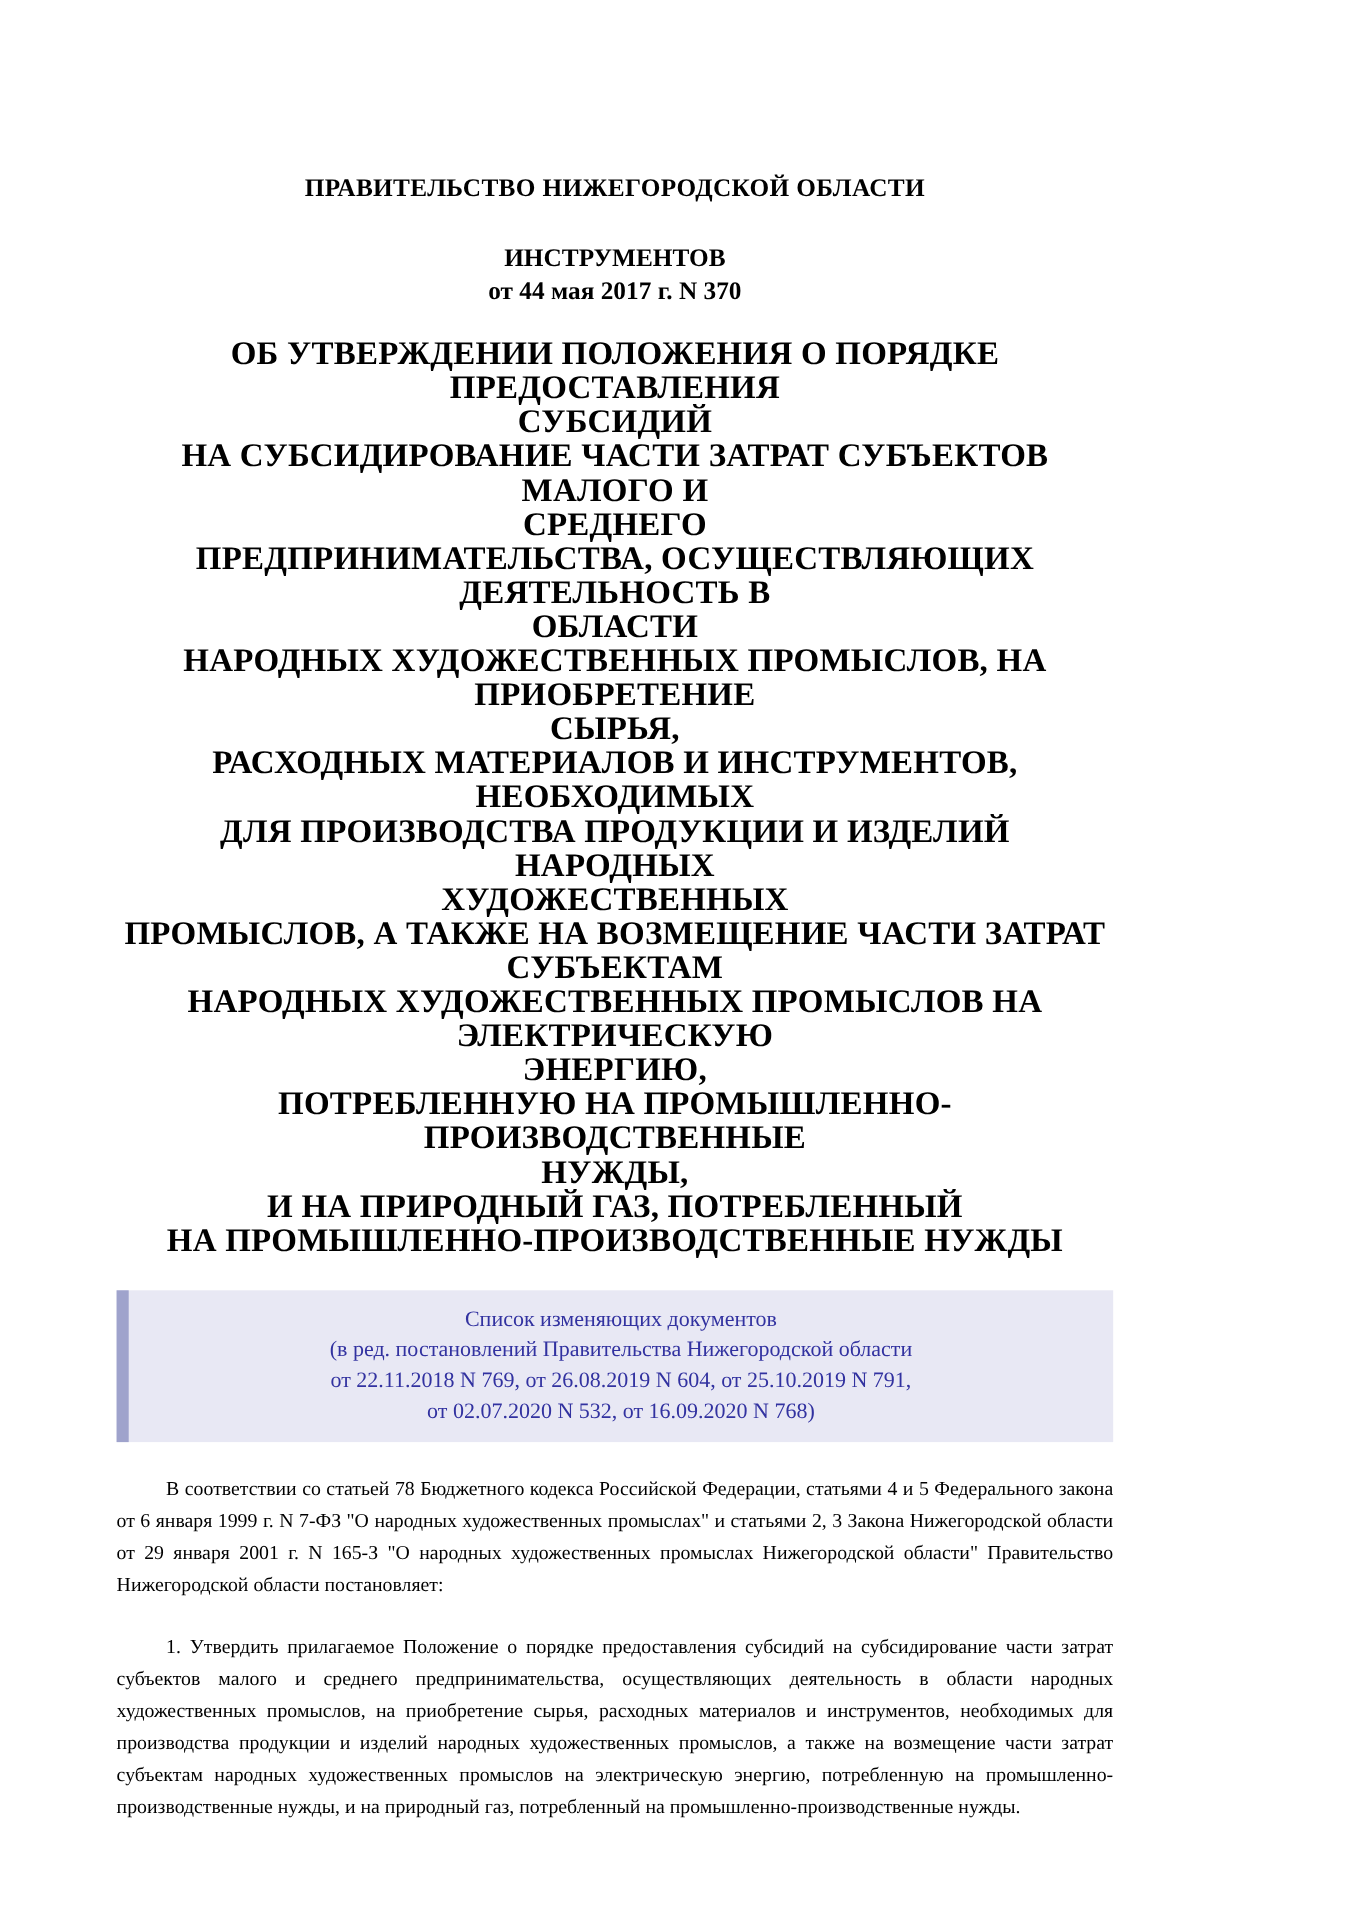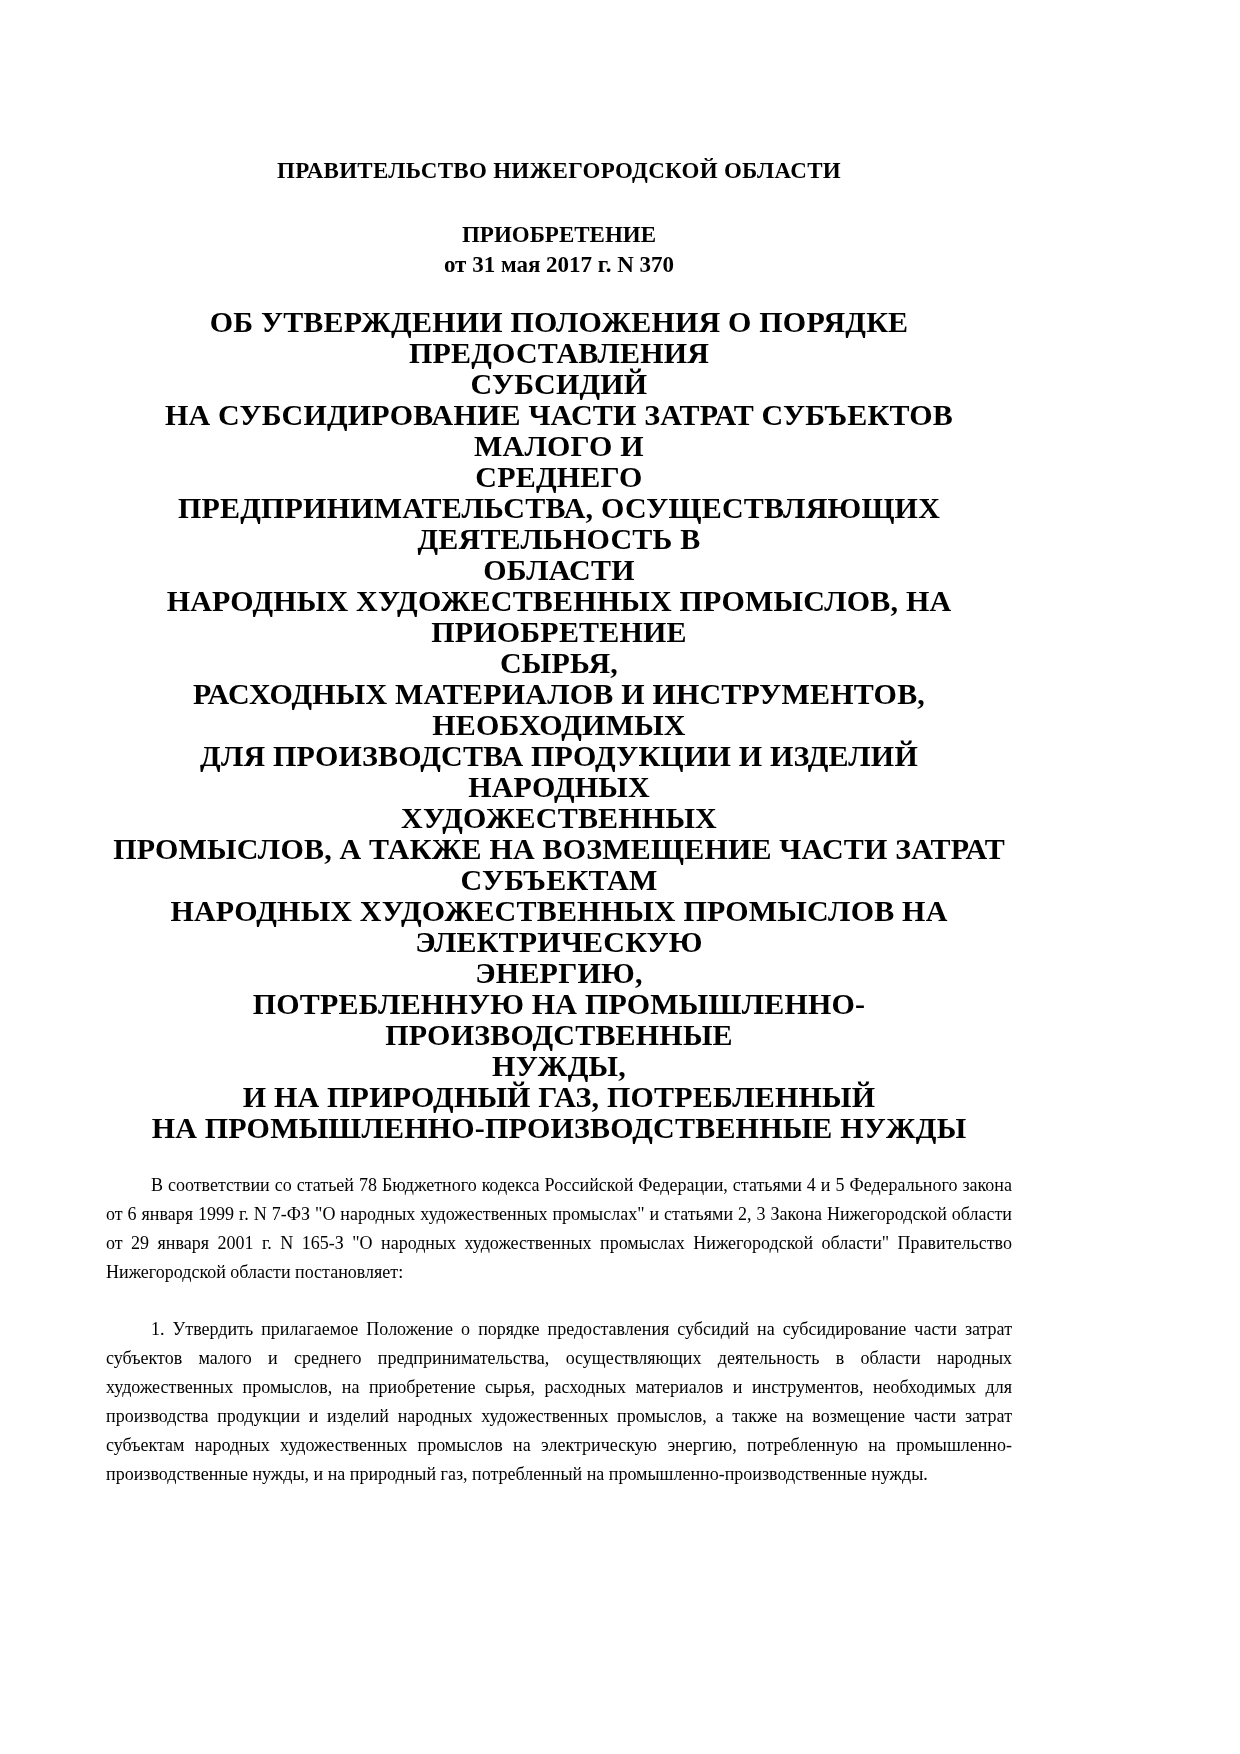--- a/index.html
+++ b/index.html
@@ -78,7 +78,7 @@
 
   <div class="org-name">ПРАВИТЕЛЬСТВО НИЖЕГОРОДСКОЙ ОБЛАСТИ</div>
 
-  <div class="doc-type">ПРИОБРЕТЕНИЕ</div>
+  <div class="doc-type">ИНСТРУМЕНТОВ</div>
 
   <div class="doc-date">от 31 мая 2017 г. N 370</div>
 

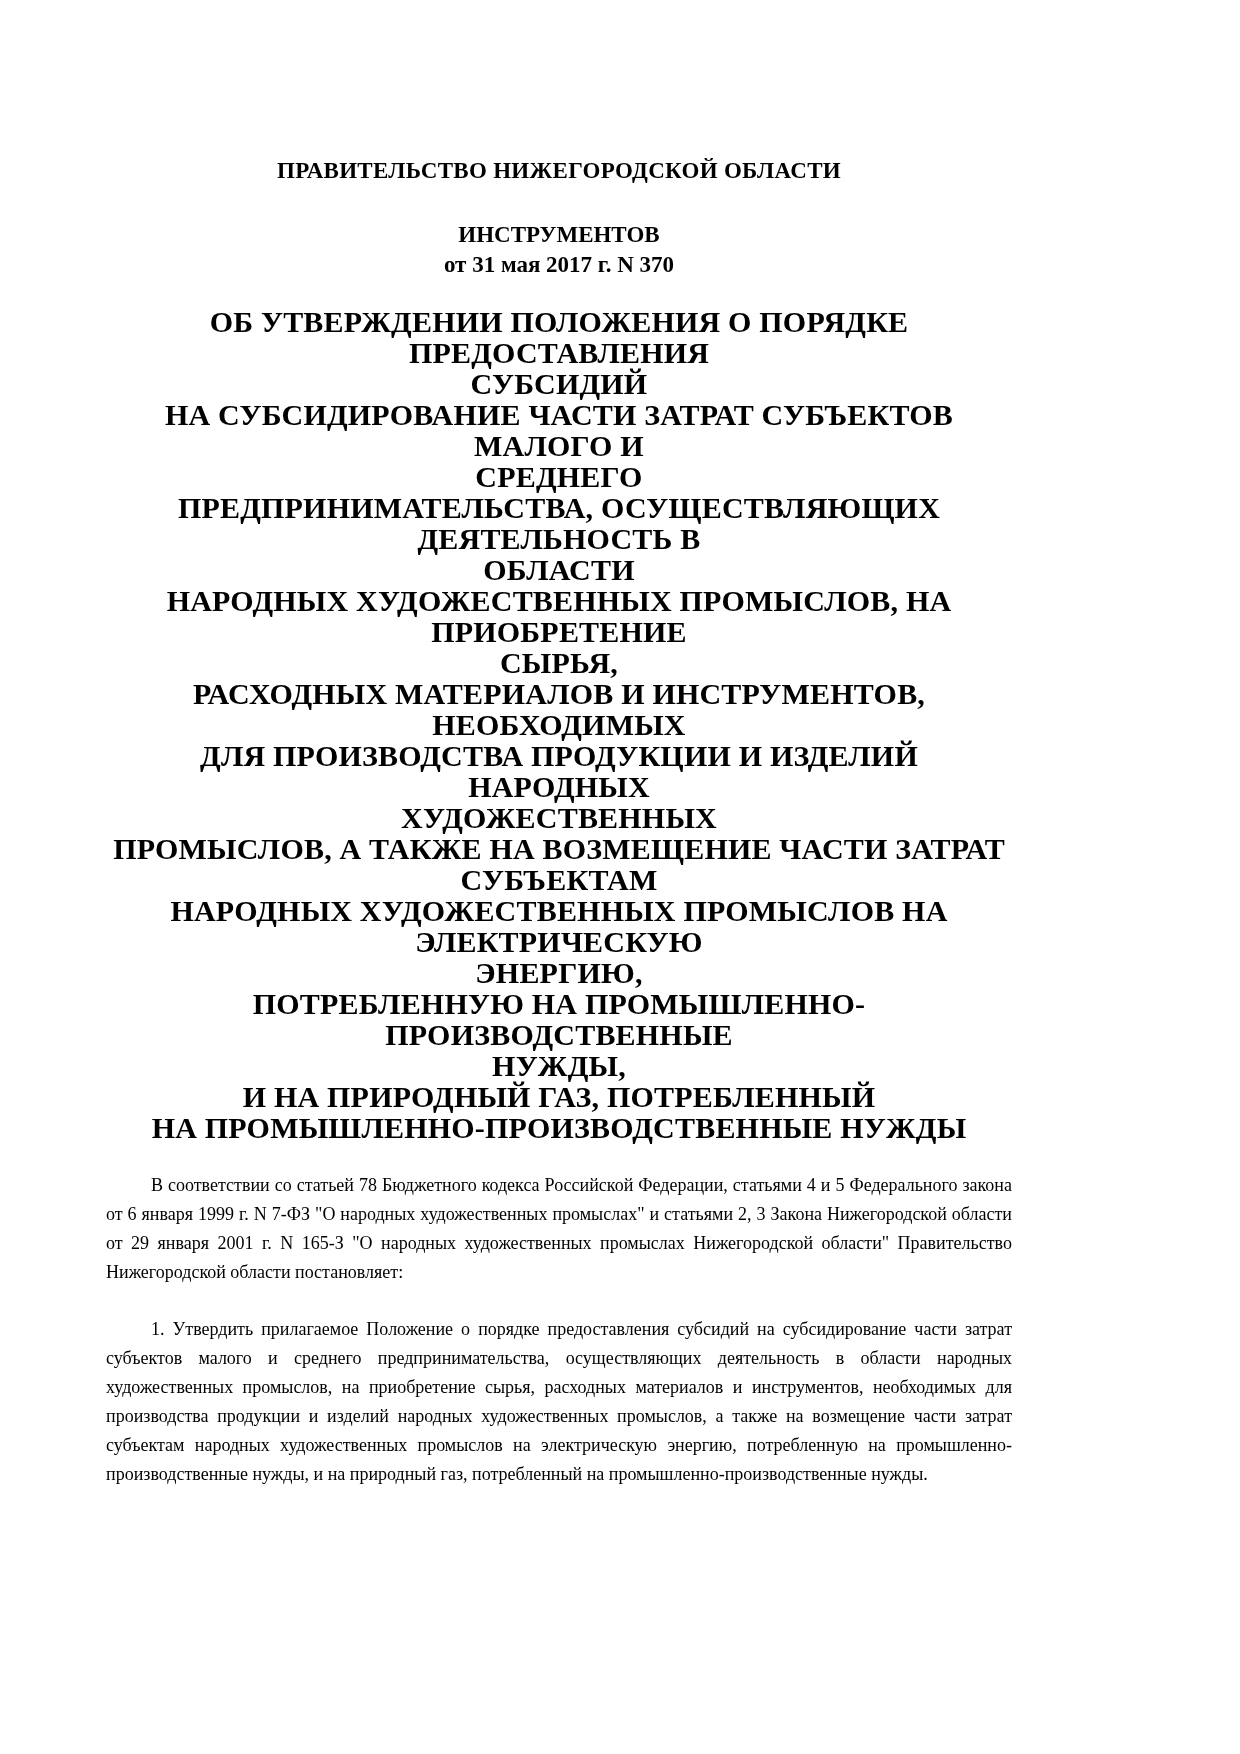--- a/index.html
+++ b/index.html
@@ -80,7 +80,7 @@
 
   <div class="doc-type">ИНСТРУМЕНТОВ</div>
 
-  <div class="doc-date">от 31 мая 2017 г. N 370</div>
+  <div class="doc-date">от 44 мая 2017 г. N 370</div>
 
   <div class="doc-title">ОБ УТВЕРЖДЕНИИ ПОЛОЖЕНИЯ О ПОРЯДКЕ ПРЕДОСТАВЛЕНИЯ
 СУБСИДИЙ

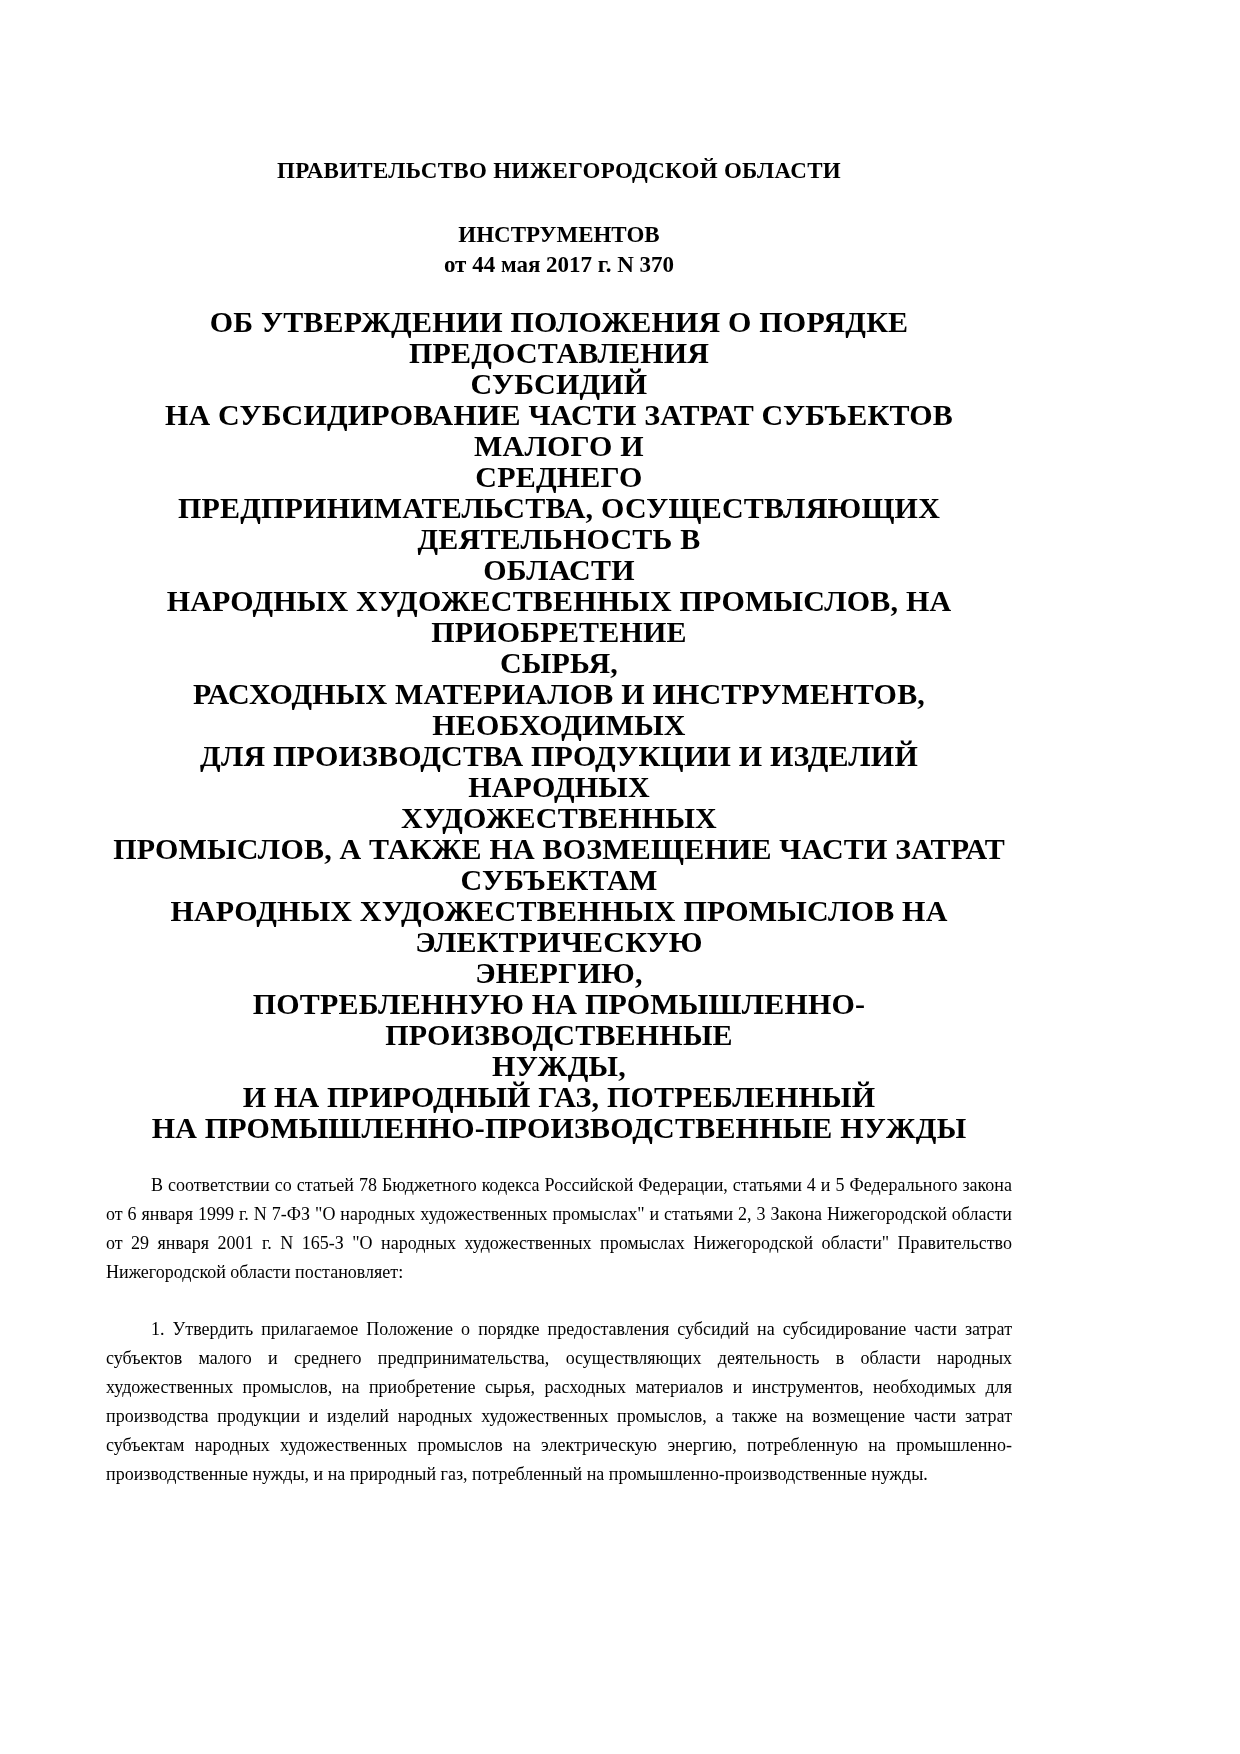--- a/index.html
+++ b/index.html
@@ -102,6 +102,12 @@
 И НА ПРИРОДНЫЙ ГАЗ, ПОТРЕБЛЕННЫЙ
 НА ПРОМЫШЛЕННО-ПРОИЗВОДСТВЕННЫЕ НУЖДЫ</div>
 
+  <div class="amendments-box">
+    <div class="amendments-text">Список изменяющих документов
+(в ред. постановлений Правительства Нижегородской области
+от 22.11.2018 N 769, от 26.08.2019 N 604, от 25.10.2019 N 791,
+от 02.07.2020 N 532, от 16.09.2020 N 768)</div>
+  </div>
 
   <p class="body-par">В соответствии со статьей 78 Бюджетного кодекса Российской Федерации, статьями 4 и 5 Федерального закона от 6 января 1999 г. N 7-ФЗ "О народных художественных промыслах" и статьями 2, 3 Закона Нижегородской области от 29 января 2001 г. N 165-З "О народных художественных промыслах Нижегородской области" Правительство Нижегородской области постановляет:</p>
 

